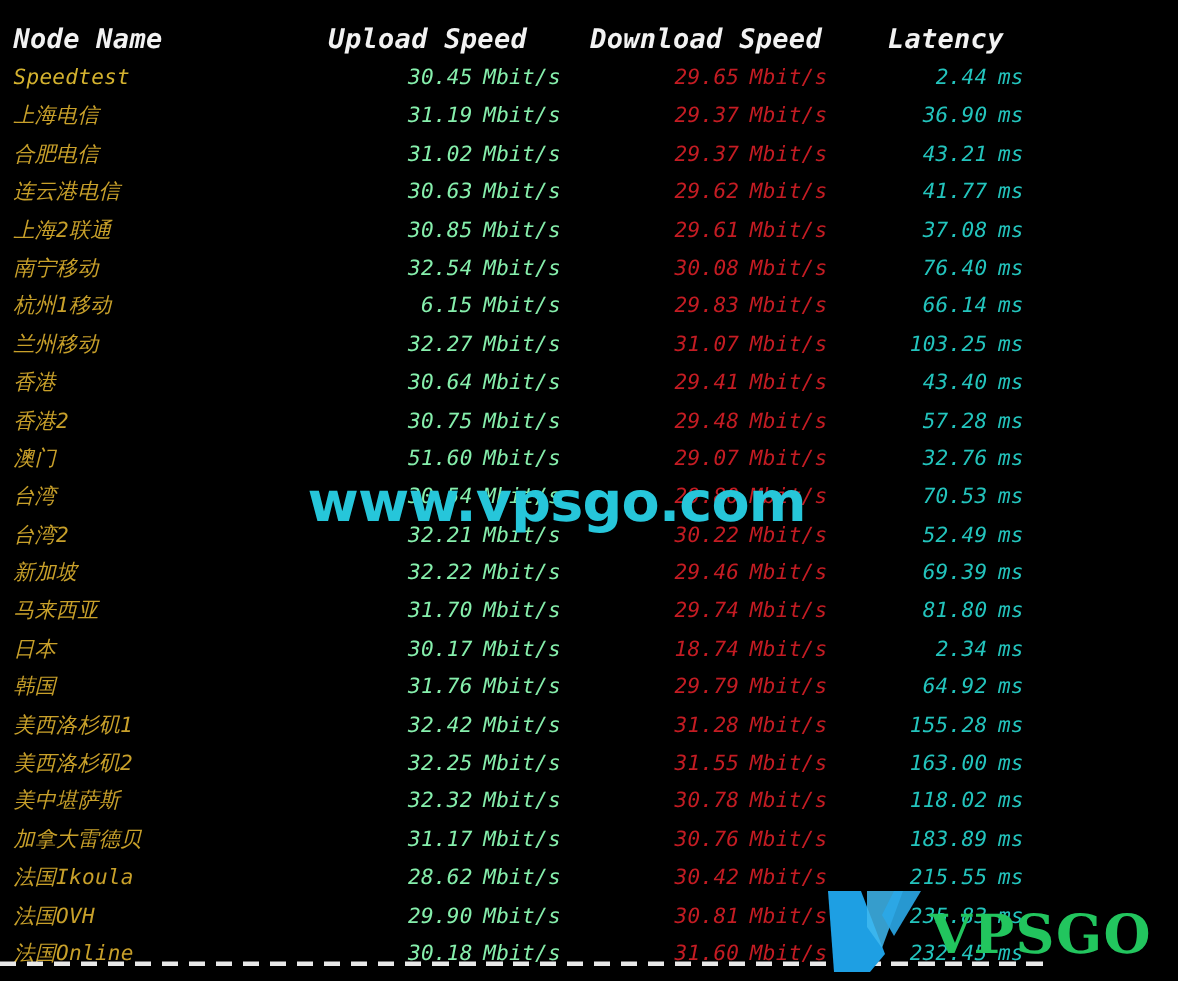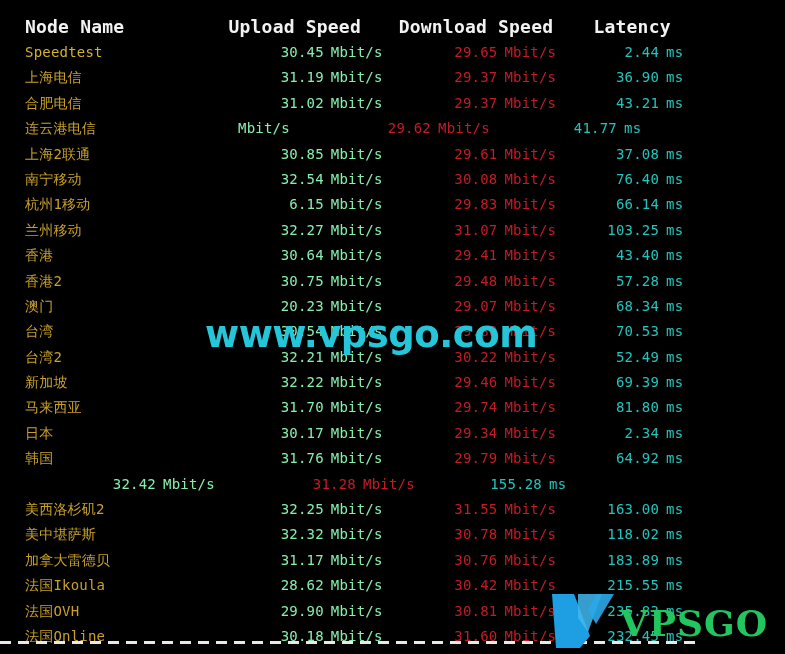--- a/index.html
+++ b/index.html
@@ -23,7 +23,8 @@
     height: 654px;
     background: #000000;
     box-sizing: border-box;
-    padding: 13px 0 0 16px;
+    padding: 13px 0 0 0;
+    font-style: italic;
   }
   .row {
     display: flex;

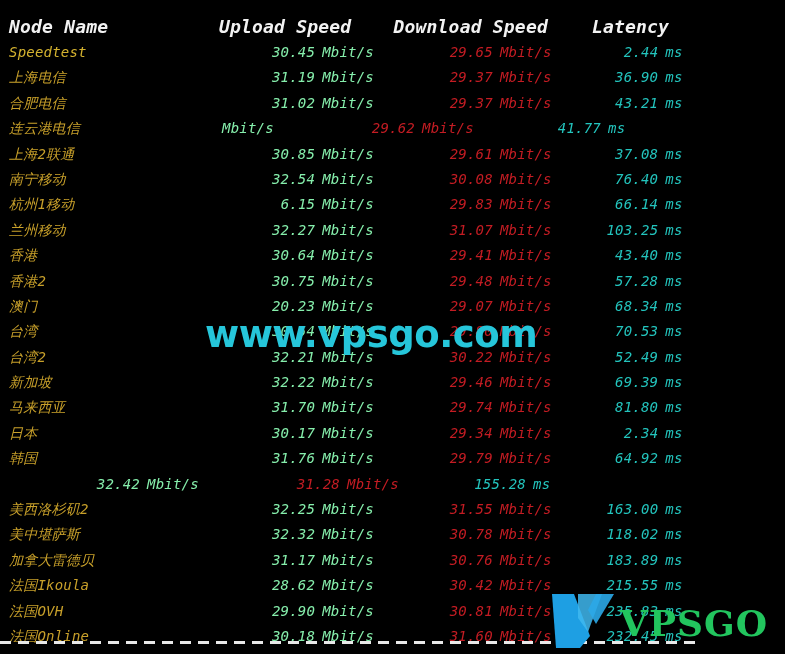--- a/index.html
+++ b/index.html
@@ -160,7 +160,7 @@
       <div class="row"><div class="c-name name-first">Speedtest</div><div class="c-up up-val">30.45</div><div class="c-up-unit up-val">Mbit/s</div><div class="c-dn dn-val">29.65</div><div class="c-dn-unit dn-val">Mbit/s</div><div class="c-lat lat-val">2.44</div><div class="c-lat-unit lat-val">ms</div></div>
       <div class="row"><div class="c-name name-cjk">上海电信</div><div class="c-up up-val">31.19</div><div class="c-up-unit up-val">Mbit/s</div><div class="c-dn dn-val">29.37</div><div class="c-dn-unit dn-val">Mbit/s</div><div class="c-lat lat-val">36.90</div><div class="c-lat-unit lat-val">ms</div></div>
       <div class="row"><div class="c-name name-cjk">合肥电信</div><div class="c-up up-val">31.02</div><div class="c-up-unit up-val">Mbit/s</div><div class="c-dn dn-val">29.37</div><div class="c-dn-unit dn-val">Mbit/s</div><div class="c-lat lat-val">43.21</div><div class="c-lat-unit lat-val">ms</div></div>
-      <div class="row"><div class="c-name name-cjk">连云港电信</div><div class="c-up-unit up-val">Mbit/s</div><div class="c-dn dn-val">29.62</div><div class="c-dn-unit dn-val">Mbit/s</div><div class="c-lat lat-val">41.77</div><div class="c-lat-unit lat-val">ms</div></div>
+      <div class="row"><div class="c-name name-cjk">连云港电信</div><div class="c-up up-val">30.63</div><div class="c-up-unit up-val">Mbit/s</div><div class="c-dn dn-val">29.62</div><div class="c-dn-unit dn-val">Mbit/s</div><div class="c-lat lat-val">41.77</div><div class="c-lat-unit lat-val">ms</div></div>
       <div class="row"><div class="c-name name-cjk">上海2联通</div><div class="c-up up-val">30.85</div><div class="c-up-unit up-val">Mbit/s</div><div class="c-dn dn-val">29.61</div><div class="c-dn-unit dn-val">Mbit/s</div><div class="c-lat lat-val">37.08</div><div class="c-lat-unit lat-val">ms</div></div>
       <div class="row"><div class="c-name name-cjk">南宁移动</div><div class="c-up up-val">32.54</div><div class="c-up-unit up-val">Mbit/s</div><div class="c-dn dn-val">30.08</div><div class="c-dn-unit dn-val">Mbit/s</div><div class="c-lat lat-val">76.40</div><div class="c-lat-unit lat-val">ms</div></div>
       <div class="row"><div class="c-name name-cjk">杭州1移动</div><div class="c-up up-val">6.15</div><div class="c-up-unit up-val">Mbit/s</div><div class="c-dn dn-val">29.83</div><div class="c-dn-unit dn-val">Mbit/s</div><div class="c-lat lat-val">66.14</div><div class="c-lat-unit lat-val">ms</div></div>

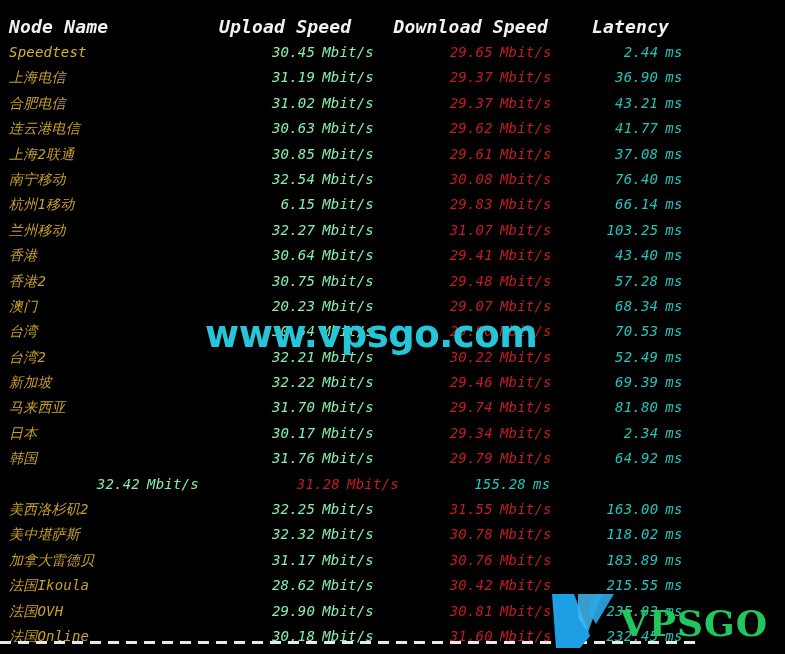--- a/index.html
+++ b/index.html
@@ -167,7 +167,7 @@
       <div class="row"><div class="c-name name-cjk">兰州移动</div><div class="c-up up-val">32.27</div><div class="c-up-unit up-val">Mbit/s</div><div class="c-dn dn-val">31.07</div><div class="c-dn-unit dn-val">Mbit/s</div><div class="c-lat lat-val">103.25</div><div class="c-lat-unit lat-val">ms</div></div>
       <div class="row"><div class="c-name name-cjk">香港</div><div class="c-up up-val">30.64</div><div class="c-up-unit up-val">Mbit/s</div><div class="c-dn dn-val">29.41</div><div class="c-dn-unit dn-val">Mbit/s</div><div class="c-lat lat-val">43.40</div><div class="c-lat-unit lat-val">ms</div></div>
       <div class="row"><div class="c-name name-cjk">香港2</div><div class="c-up up-val">30.75</div><div class="c-up-unit up-val">Mbit/s</div><div class="c-dn dn-val">29.48</div><div class="c-dn-unit dn-val">Mbit/s</div><div class="c-lat lat-val">57.28</div><div class="c-lat-unit lat-val">ms</div></div>
-      <div class="row"><div class="c-name name-cjk">澳门</div><div class="c-up up-val">20.23</div><div class="c-up-unit up-val">Mbit/s</div><div class="c-dn dn-val">29.07</div><div class="c-dn-unit dn-val">Mbit/s</div><div class="c-lat lat-val">68.34</div><div class="c-lat-unit lat-val">ms</div></div>
+      <div class="row"><div class="c-name name-cjk">澳门</div><div class="c-up up-val">51.60</div><div class="c-up-unit up-val">Mbit/s</div><div class="c-dn dn-val">29.07</div><div class="c-dn-unit dn-val">Mbit/s</div><div class="c-lat lat-val">68.34</div><div class="c-lat-unit lat-val">ms</div></div>
       <div class="row"><div class="c-name name-cjk">台湾</div><div class="c-up up-val">30.54</div><div class="c-up-unit up-val">Mbit/s</div><div class="c-dn dn-val">29.80</div><div class="c-dn-unit dn-val">Mbit/s</div><div class="c-lat lat-val">70.53</div><div class="c-lat-unit lat-val">ms</div></div>
       <div class="row"><div class="c-name name-cjk">台湾2</div><div class="c-up up-val">32.21</div><div class="c-up-unit up-val">Mbit/s</div><div class="c-dn dn-val">30.22</div><div class="c-dn-unit dn-val">Mbit/s</div><div class="c-lat lat-val">52.49</div><div class="c-lat-unit lat-val">ms</div></div>
       <div class="row"><div class="c-name name-cjk">新加坡</div><div class="c-up up-val">32.22</div><div class="c-up-unit up-val">Mbit/s</div><div class="c-dn dn-val">29.46</div><div class="c-dn-unit dn-val">Mbit/s</div><div class="c-lat lat-val">69.39</div><div class="c-lat-unit lat-val">ms</div></div>

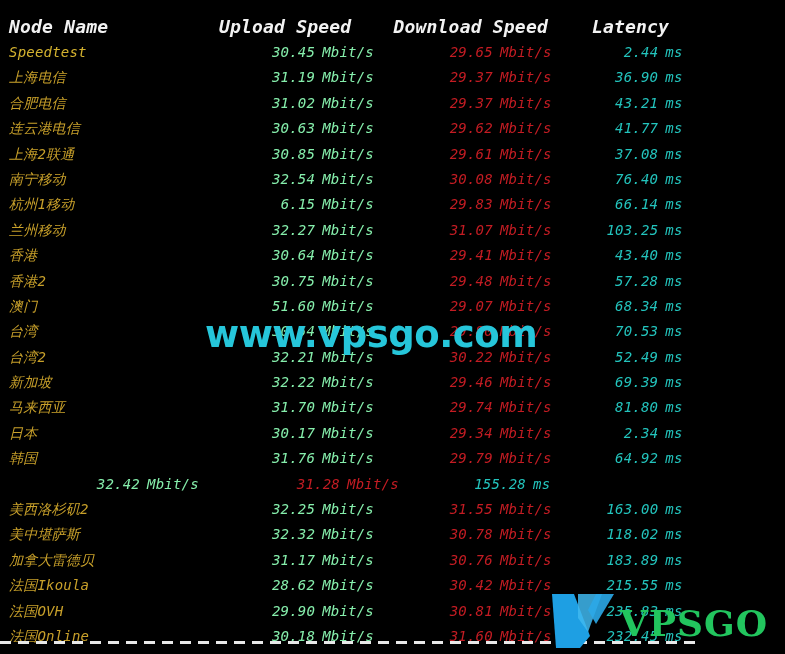--- a/index.html
+++ b/index.html
@@ -167,7 +167,7 @@
       <div class="row"><div class="c-name name-cjk">兰州移动</div><div class="c-up up-val">32.27</div><div class="c-up-unit up-val">Mbit/s</div><div class="c-dn dn-val">31.07</div><div class="c-dn-unit dn-val">Mbit/s</div><div class="c-lat lat-val">103.25</div><div class="c-lat-unit lat-val">ms</div></div>
       <div class="row"><div class="c-name name-cjk">香港</div><div class="c-up up-val">30.64</div><div class="c-up-unit up-val">Mbit/s</div><div class="c-dn dn-val">29.41</div><div class="c-dn-unit dn-val">Mbit/s</div><div class="c-lat lat-val">43.40</div><div class="c-lat-unit lat-val">ms</div></div>
       <div class="row"><div class="c-name name-cjk">香港2</div><div class="c-up up-val">30.75</div><div class="c-up-unit up-val">Mbit/s</div><div class="c-dn dn-val">29.48</div><div class="c-dn-unit dn-val">Mbit/s</div><div class="c-lat lat-val">57.28</div><div class="c-lat-unit lat-val">ms</div></div>
-      <div class="row"><div class="c-name name-cjk">澳门</div><div class="c-up up-val">51.60</div><div class="c-up-unit up-val">Mbit/s</div><div class="c-dn dn-val">29.07</div><div class="c-dn-unit dn-val">Mbit/s</div><div class="c-lat lat-val">68.34</div><div class="c-lat-unit lat-val">ms</div></div>
+      <div class="row"><div class="c-name name-cjk">澳门</div><div class="c-up up-val">51.60</div><div class="c-up-unit up-val">Mbit/s</div><div class="c-dn dn-val">29.07</div><div class="c-dn-unit dn-val">Mbit/s</div><div class="c-lat lat-val">32.76</div><div class="c-lat-unit lat-val">ms</div></div>
       <div class="row"><div class="c-name name-cjk">台湾</div><div class="c-up up-val">30.54</div><div class="c-up-unit up-val">Mbit/s</div><div class="c-dn dn-val">29.80</div><div class="c-dn-unit dn-val">Mbit/s</div><div class="c-lat lat-val">70.53</div><div class="c-lat-unit lat-val">ms</div></div>
       <div class="row"><div class="c-name name-cjk">台湾2</div><div class="c-up up-val">32.21</div><div class="c-up-unit up-val">Mbit/s</div><div class="c-dn dn-val">30.22</div><div class="c-dn-unit dn-val">Mbit/s</div><div class="c-lat lat-val">52.49</div><div class="c-lat-unit lat-val">ms</div></div>
       <div class="row"><div class="c-name name-cjk">新加坡</div><div class="c-up up-val">32.22</div><div class="c-up-unit up-val">Mbit/s</div><div class="c-dn dn-val">29.46</div><div class="c-dn-unit dn-val">Mbit/s</div><div class="c-lat lat-val">69.39</div><div class="c-lat-unit lat-val">ms</div></div>

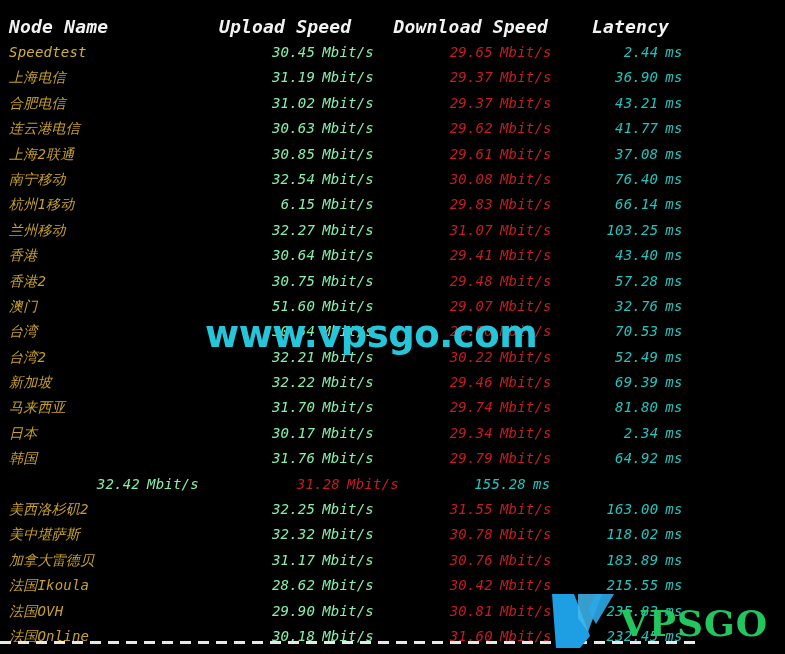--- a/index.html
+++ b/index.html
@@ -172,7 +172,7 @@
       <div class="row"><div class="c-name name-cjk">台湾2</div><div class="c-up up-val">32.21</div><div class="c-up-unit up-val">Mbit/s</div><div class="c-dn dn-val">30.22</div><div class="c-dn-unit dn-val">Mbit/s</div><div class="c-lat lat-val">52.49</div><div class="c-lat-unit lat-val">ms</div></div>
       <div class="row"><div class="c-name name-cjk">新加坡</div><div class="c-up up-val">32.22</div><div class="c-up-unit up-val">Mbit/s</div><div class="c-dn dn-val">29.46</div><div class="c-dn-unit dn-val">Mbit/s</div><div class="c-lat lat-val">69.39</div><div class="c-lat-unit lat-val">ms</div></div>
       <div class="row"><div class="c-name name-cjk">马来西亚</div><div class="c-up up-val">31.70</div><div class="c-up-unit up-val">Mbit/s</div><div class="c-dn dn-val">29.74</div><div class="c-dn-unit dn-val">Mbit/s</div><div class="c-lat lat-val">81.80</div><div class="c-lat-unit lat-val">ms</div></div>
-      <div class="row"><div class="c-name name-cjk">日本</div><div class="c-up up-val">30.17</div><div class="c-up-unit up-val">Mbit/s</div><div class="c-dn dn-val">29.34</div><div class="c-dn-unit dn-val">Mbit/s</div><div class="c-lat lat-val">2.34</div><div class="c-lat-unit lat-val">ms</div></div>
+      <div class="row"><div class="c-name name-cjk">日本</div><div class="c-up up-val">30.17</div><div class="c-up-unit up-val">Mbit/s</div><div class="c-dn dn-val">18.74</div><div class="c-dn-unit dn-val">Mbit/s</div><div class="c-lat lat-val">2.34</div><div class="c-lat-unit lat-val">ms</div></div>
       <div class="row"><div class="c-name name-cjk">韩国</div><div class="c-up up-val">31.76</div><div class="c-up-unit up-val">Mbit/s</div><div class="c-dn dn-val">29.79</div><div class="c-dn-unit dn-val">Mbit/s</div><div class="c-lat lat-val">64.92</div><div class="c-lat-unit lat-val">ms</div></div>
       <div class="row"><div class="c-up up-val">32.42</div><div class="c-up-unit up-val">Mbit/s</div><div class="c-dn dn-val">31.28</div><div class="c-dn-unit dn-val">Mbit/s</div><div class="c-lat lat-val">155.28</div><div class="c-lat-unit lat-val">ms</div></div>
       <div class="row"><div class="c-name name-cjk">美西洛杉矶2</div><div class="c-up up-val">32.25</div><div class="c-up-unit up-val">Mbit/s</div><div class="c-dn dn-val">31.55</div><div class="c-dn-unit dn-val">Mbit/s</div><div class="c-lat lat-val">163.00</div><div class="c-lat-unit lat-val">ms</div></div>

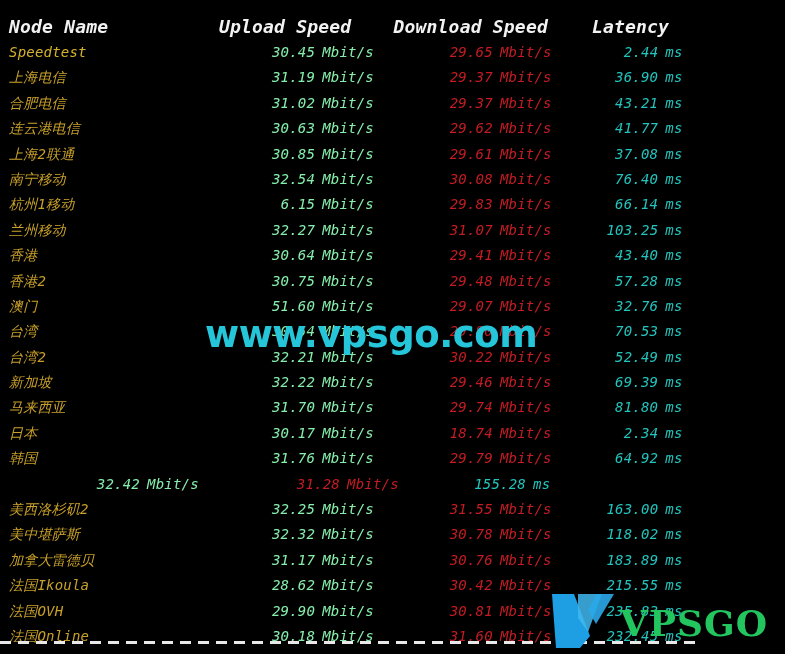--- a/index.html
+++ b/index.html
@@ -174,7 +174,7 @@
       <div class="row"><div class="c-name name-cjk">马来西亚</div><div class="c-up up-val">31.70</div><div class="c-up-unit up-val">Mbit/s</div><div class="c-dn dn-val">29.74</div><div class="c-dn-unit dn-val">Mbit/s</div><div class="c-lat lat-val">81.80</div><div class="c-lat-unit lat-val">ms</div></div>
       <div class="row"><div class="c-name name-cjk">日本</div><div class="c-up up-val">30.17</div><div class="c-up-unit up-val">Mbit/s</div><div class="c-dn dn-val">18.74</div><div class="c-dn-unit dn-val">Mbit/s</div><div class="c-lat lat-val">2.34</div><div class="c-lat-unit lat-val">ms</div></div>
       <div class="row"><div class="c-name name-cjk">韩国</div><div class="c-up up-val">31.76</div><div class="c-up-unit up-val">Mbit/s</div><div class="c-dn dn-val">29.79</div><div class="c-dn-unit dn-val">Mbit/s</div><div class="c-lat lat-val">64.92</div><div class="c-lat-unit lat-val">ms</div></div>
-      <div class="row"><div class="c-up up-val">32.42</div><div class="c-up-unit up-val">Mbit/s</div><div class="c-dn dn-val">31.28</div><div class="c-dn-unit dn-val">Mbit/s</div><div class="c-lat lat-val">155.28</div><div class="c-lat-unit lat-val">ms</div></div>
+      <div class="row"><div class="c-name name-cjk">美西洛杉矶1</div><div class="c-up up-val">32.42</div><div class="c-up-unit up-val">Mbit/s</div><div class="c-dn dn-val">31.28</div><div class="c-dn-unit dn-val">Mbit/s</div><div class="c-lat lat-val">155.28</div><div class="c-lat-unit lat-val">ms</div></div>
       <div class="row"><div class="c-name name-cjk">美西洛杉矶2</div><div class="c-up up-val">32.25</div><div class="c-up-unit up-val">Mbit/s</div><div class="c-dn dn-val">31.55</div><div class="c-dn-unit dn-val">Mbit/s</div><div class="c-lat lat-val">163.00</div><div class="c-lat-unit lat-val">ms</div></div>
       <div class="row"><div class="c-name name-cjk">美中堪萨斯</div><div class="c-up up-val">32.32</div><div class="c-up-unit up-val">Mbit/s</div><div class="c-dn dn-val">30.78</div><div class="c-dn-unit dn-val">Mbit/s</div><div class="c-lat lat-val">118.02</div><div class="c-lat-unit lat-val">ms</div></div>
       <div class="row"><div class="c-name name-cjk">加拿大雷德贝</div><div class="c-up up-val">31.17</div><div class="c-up-unit up-val">Mbit/s</div><div class="c-dn dn-val">30.76</div><div class="c-dn-unit dn-val">Mbit/s</div><div class="c-lat lat-val">183.89</div><div class="c-lat-unit lat-val">ms</div></div>

